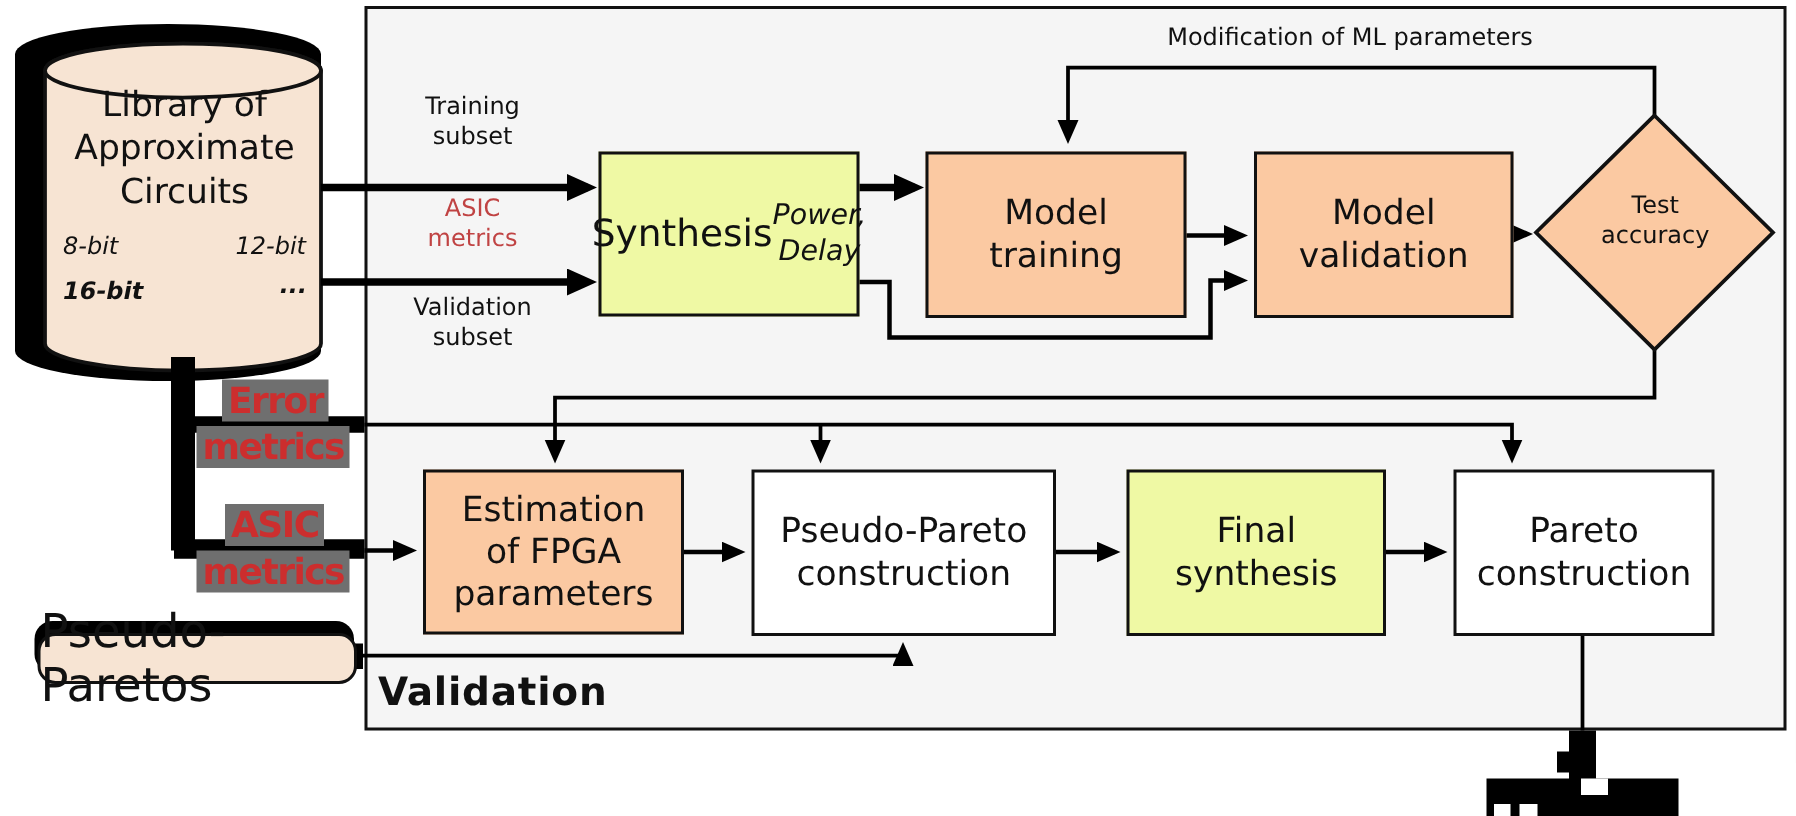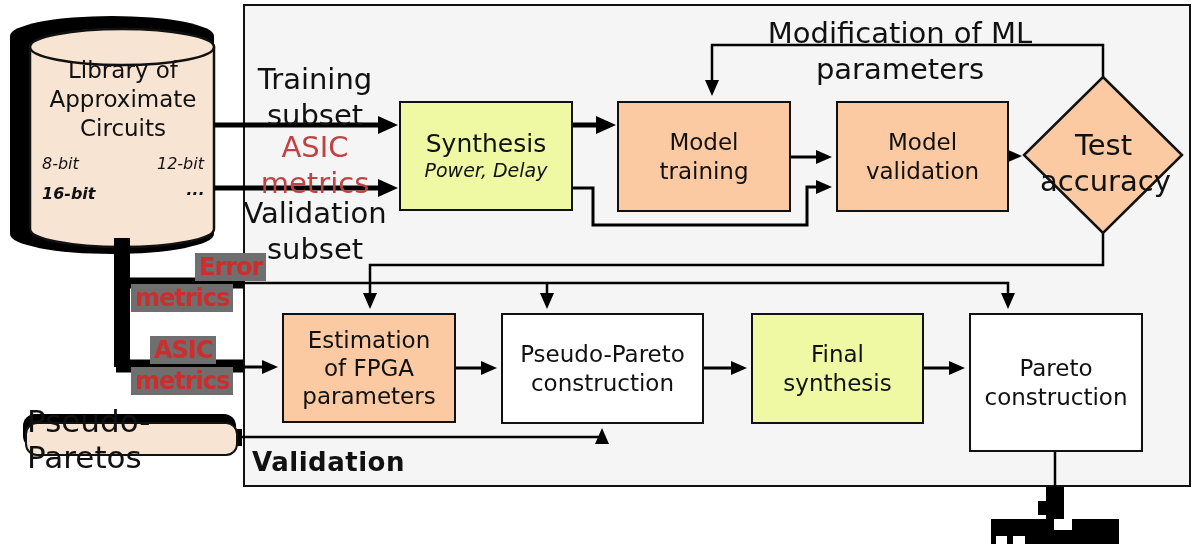--- a/index.html
+++ b/index.html
@@ -23,7 +23,7 @@
   .green{background:#eff9a4;}
   .whitebg{background:#ffffff;}
   .lbl{
-    position:absolute;text-align:center;font-size:29px;line-height:1.25;
+    position:absolute;text-align:center;font-size:16px;line-height:1.25;
     white-space:pre-line;
   }
   .red{color:#c04343;}

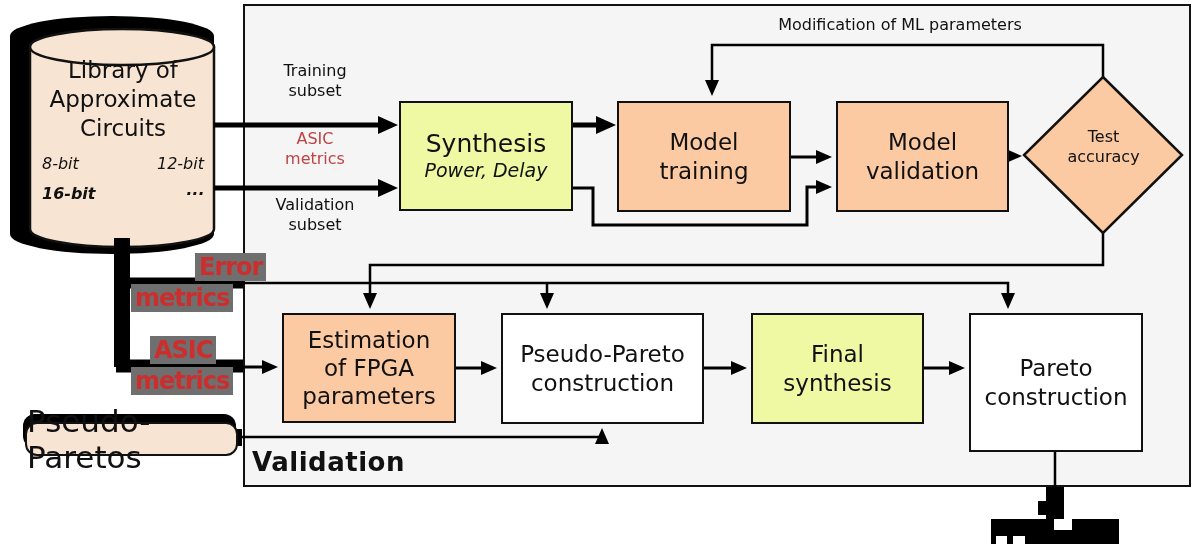--- a/index.html
+++ b/index.html
@@ -15,7 +15,7 @@
   svg.overlay{position:absolute;left:0;top:0;width:1197px;height:544px;}
   .node{
     position:absolute;box-sizing:border-box;border:2.5px solid #111;
-    display:flex;flex-direction:column;align-items:center;justify-content:center;
+    display:flex;align-items:center;justify-content:center;
     text-align:center;font-size:23px;line-height:1.22;
   }
   .node span{white-space:pre-line;}

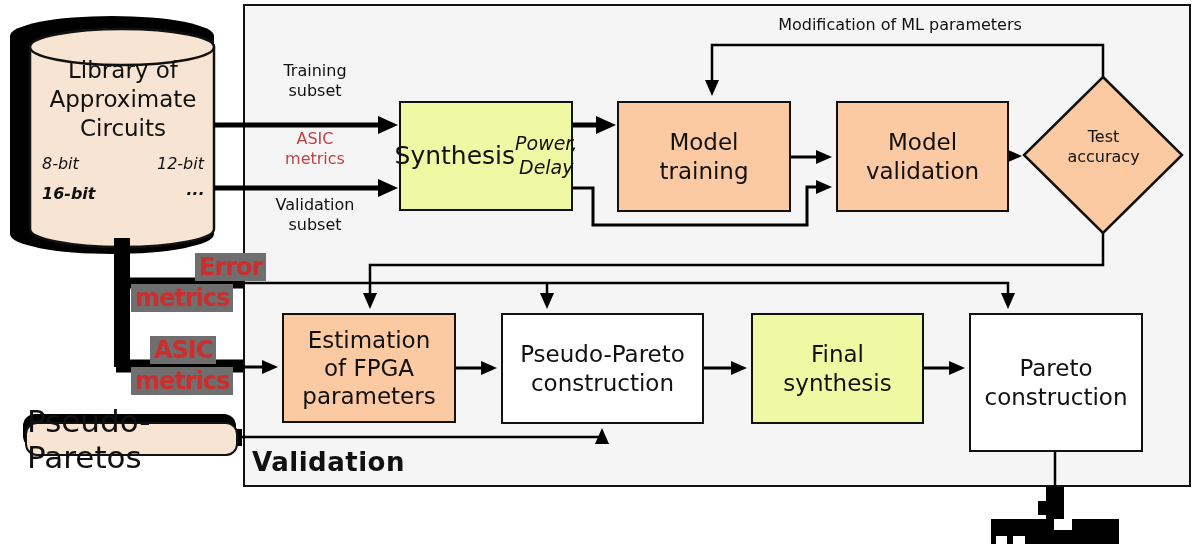--- a/index.html
+++ b/index.html
@@ -136,7 +136,7 @@
 subset</div>
   <div class="lbl" style="left:700px;top:15px;width:400px;">Modification of ML parameters</div>
 
-  <span class="chip" style="left:148px;top:253px;margin-left:47px;">Error</span>
+  <span class="chip" style="left:148px;top:253px;">Error</span>
   <span class="chip" style="left:131px;top:284px;">metrics</span>
   <span class="chip" style="left:150px;top:336px;">ASIC</span>
   <span class="chip" style="left:131px;top:367px;">metrics</span>

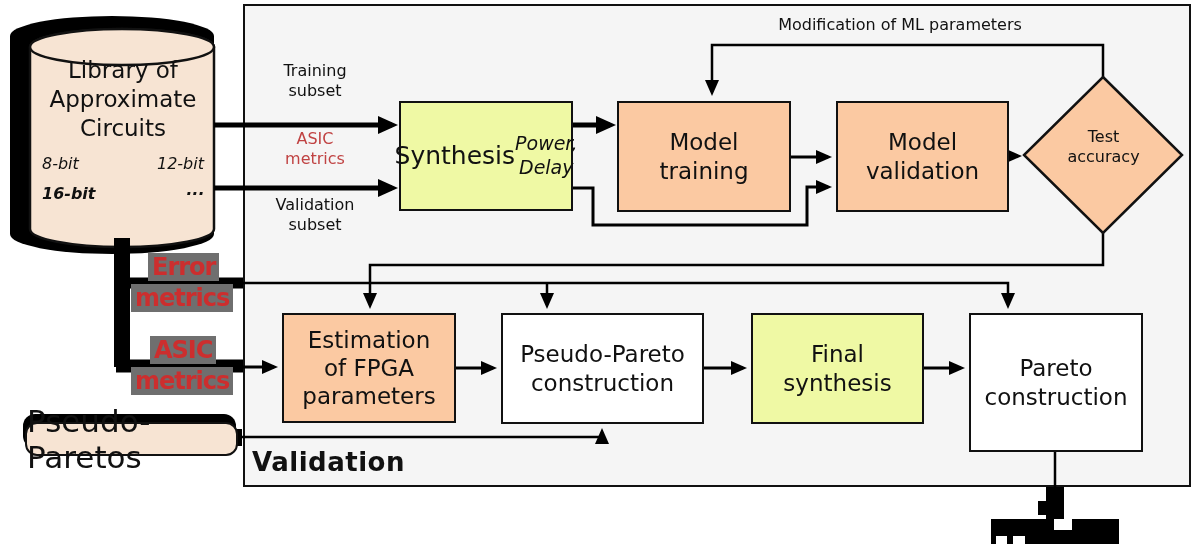--- a/index.html
+++ b/index.html
@@ -169,7 +169,7 @@
     <span>Final
 synthesis</span>
   </div>
-  <div class="node whitebg" style="left:969px;top:313px;width:174px;height:139px;">
+  <div class="node whitebg" style="left:969px;top:313px;width:174px;height:111px;">
     <span>Pareto
 construction</span>
   </div>

